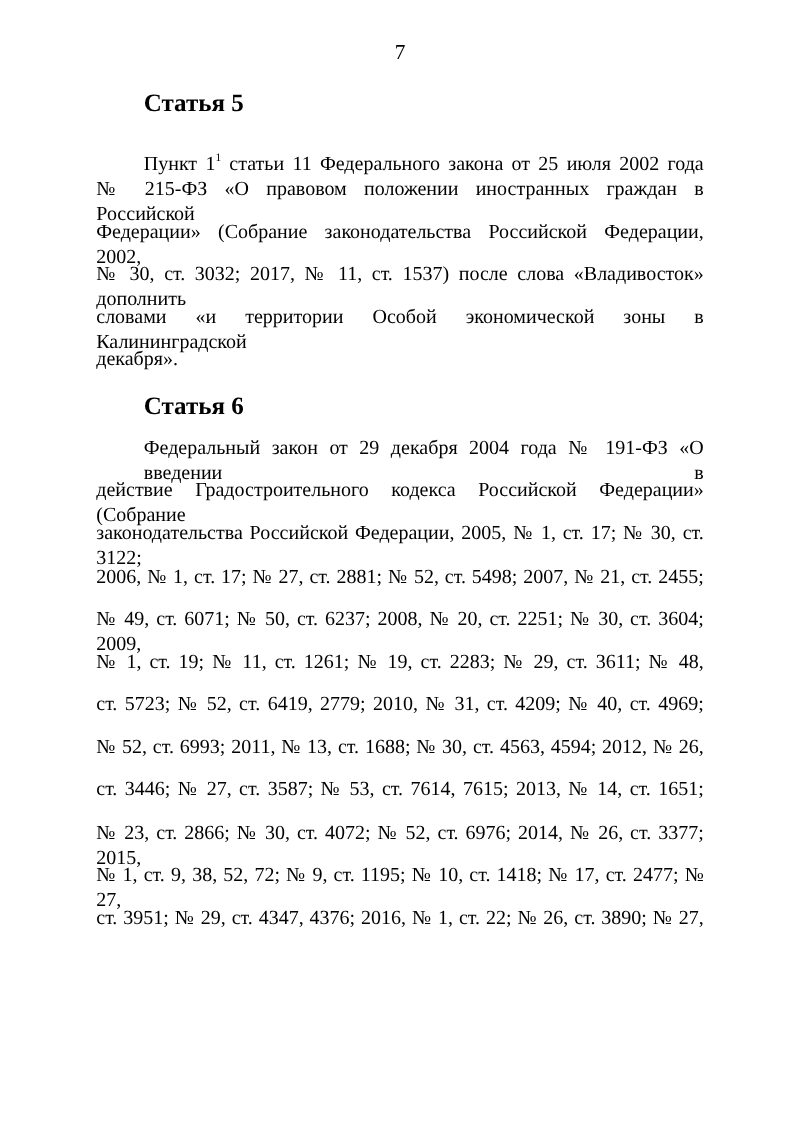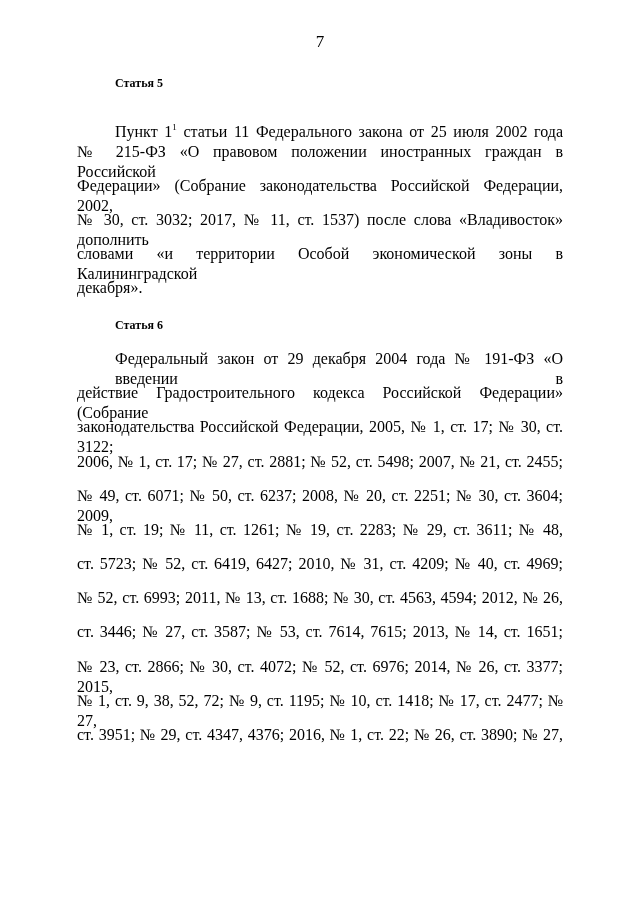--- a/index.html
+++ b/index.html
@@ -7,7 +7,7 @@
          font-family: "Liberation Serif", "DejaVu Serif", serif; color: #000; }
   .page-number { position: absolute; top: 32px; left: 0; width: 640px; text-align: center;
                  font-size: 17px; line-height: 20px; }
-  .heading { position: absolute; left: 115px; font-size: 12px; font-weight: bold; line-height: 20px; }
+  .heading { position: absolute; left: 115px; font-size: 20px; font-weight: bold; line-height: 20px; }
   .line { position: absolute; left: 77px; width: 486px; font-size: 16px; line-height: 20px;
           text-align: justify; text-align-last: justify; white-space: normal; }
   .line.indent { left: 115px; width: 448px; }

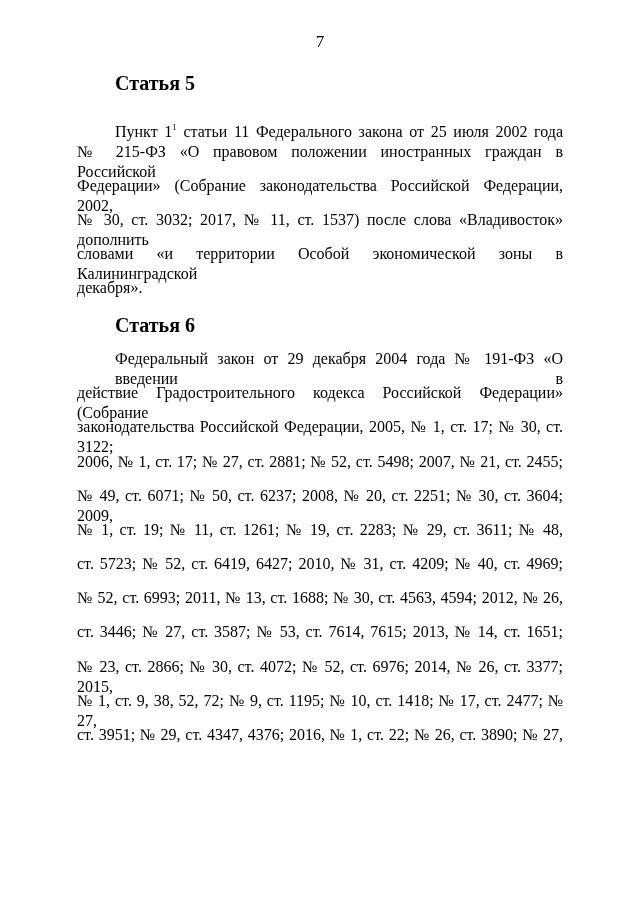--- a/index.html
+++ b/index.html
@@ -38,7 +38,7 @@
     <div class="line" style="top:452px">2006, № 1, ст. 17; № 27, ст. 2881; № 52, ст. 5498; 2007, № 21, ст. 2455;</div>
     <div class="line" style="top:486px">№ 49, ст. 6071; № 50, ст. 6237; 2008, № 20, ст. 2251; № 30, ст. 3604; 2009,</div>
     <div class="line" style="top:520px">№ 1, ст. 19; № 11, ст. 1261; № 19, ст. 2283; № 29, ст. 3611; № 48,</div>
-    <div class="line" style="top:554px">ст. 5723; № 52, ст. 6419, 6427; 2010, № 31, ст. 4209; № 40, ст. 4969;</div>
+    <div class="line" style="top:554px">ст. 5723; № 52, ст. 6419, 2779; 2010, № 31, ст. 4209; № 40, ст. 4969;</div>
     <div class="line" style="top:588px">№ 52, ст. 6993; 2011, № 13, ст. 1688; № 30, ст. 4563, 4594; 2012, № 26,</div>
     <div class="line" style="top:622px">ст. 3446; № 27, ст. 3587; № 53, ст. 7614, 7615; 2013, № 14, ст. 1651;</div>
     <div class="line" style="top:657px">№ 23, ст. 2866; № 30, ст. 4072; № 52, ст. 6976; 2014, № 26, ст. 3377; 2015,</div>

